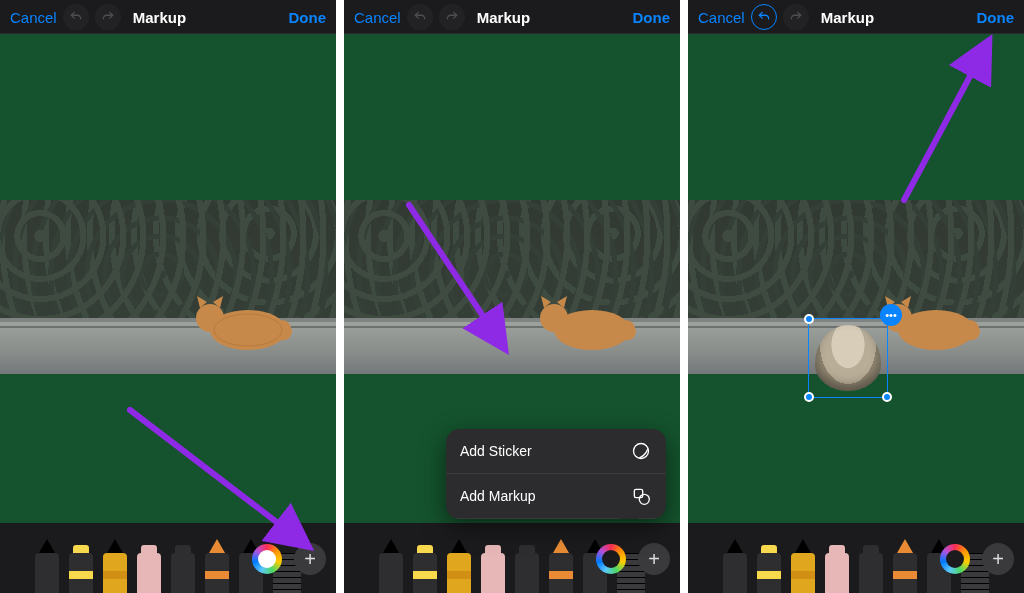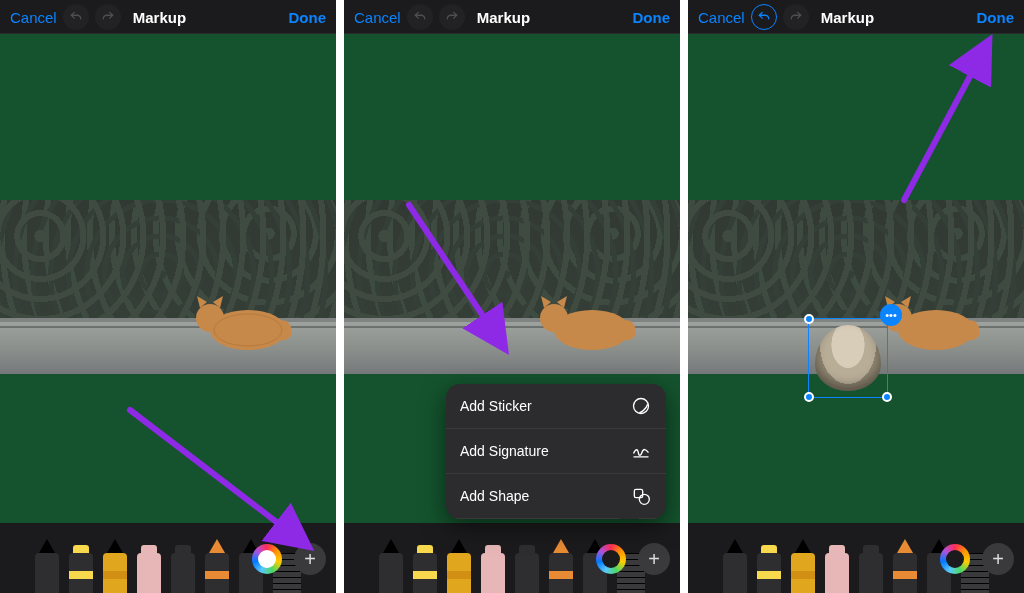--- a/index.html
+++ b/index.html
@@ -421,15 +421,6 @@
         </span>
       </div>
       <div class="popup-row">
-        <span>Add Signature</span>
-        <span class="pic">
-          <svg viewBox="0 0 24 24">
-              <path d="M3 15c3-6 5-6 6 0 1 4 3 2 4-1 2-6 5-4 8 0"></path>
-              <line x1="3" y1="19" x2="21" y2="19"></line>
-            </svg>
-        </span>
-      </div>
-      <div class="popup-row">
         <span>Add Shape</span>
         <span class="pic">
           <svg viewBox="0 0 24 24">

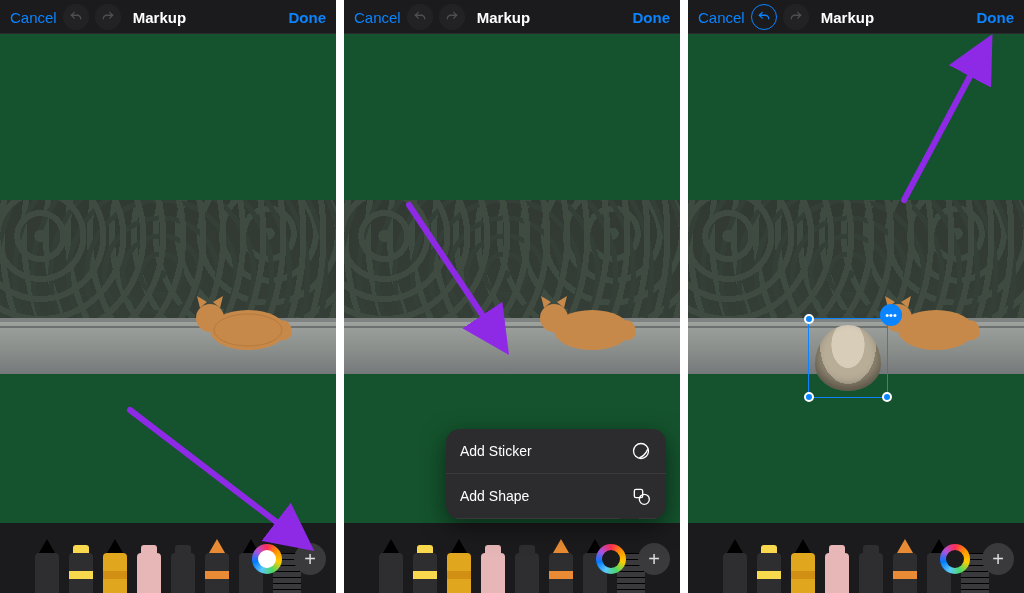--- a/index.html
+++ b/index.html
@@ -421,7 +421,7 @@
         </span>
       </div>
       <div class="popup-row">
-        <span>Add Shape</span>
+        <span>Add Markup</span>
         <span class="pic">
           <svg viewBox="0 0 24 24">
               <rect x="4" y="4" width="10" height="10" rx="2"></rect>

